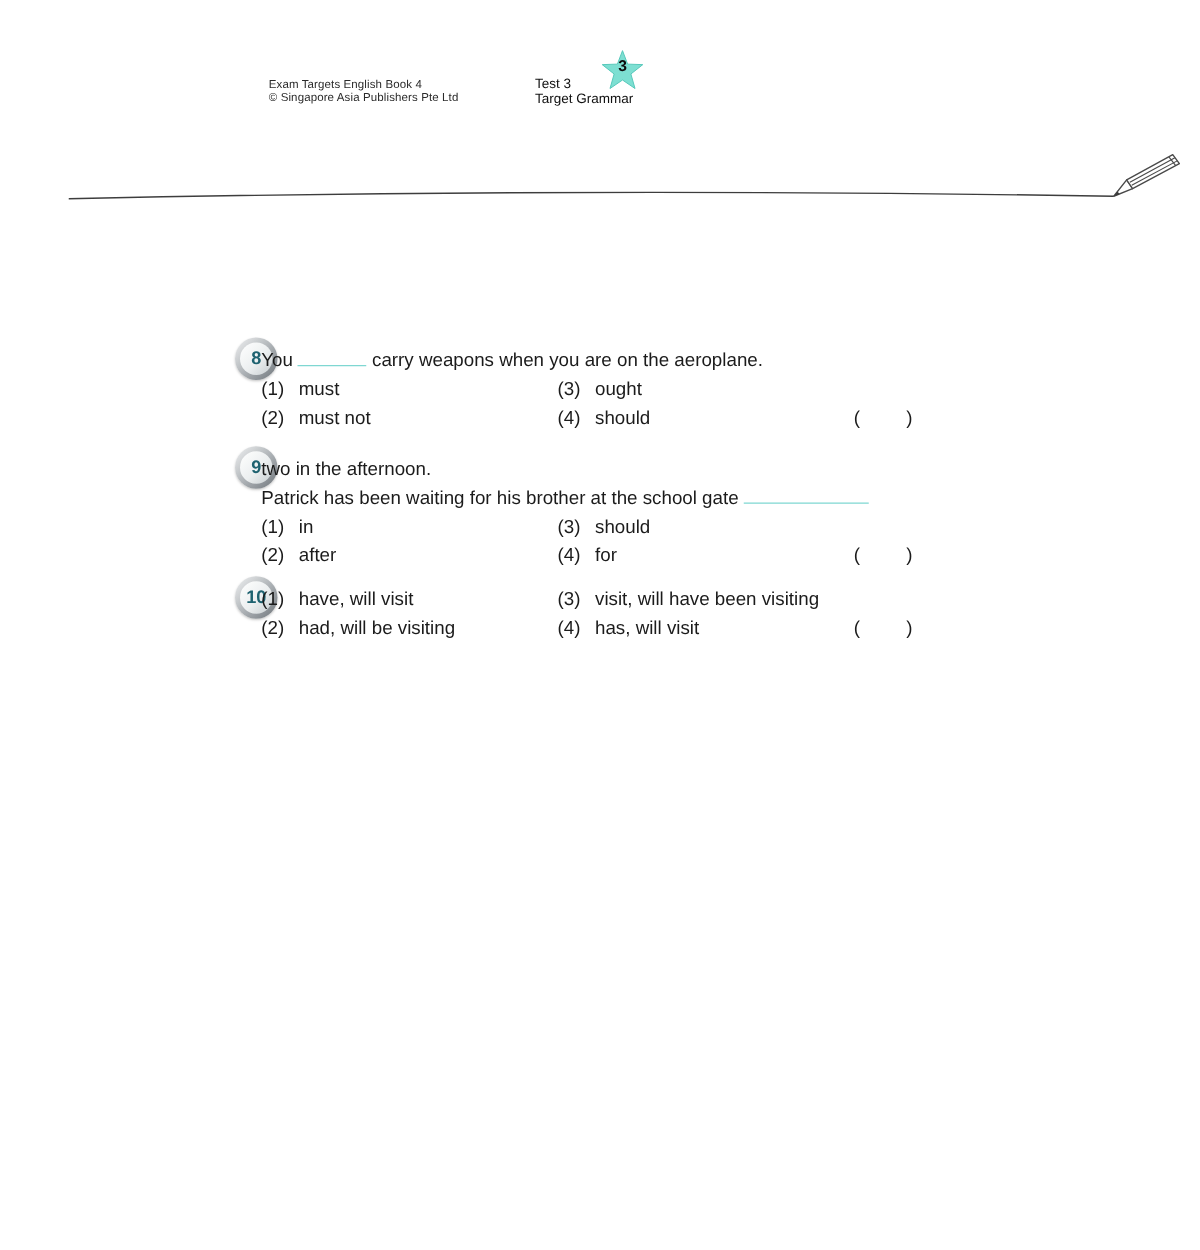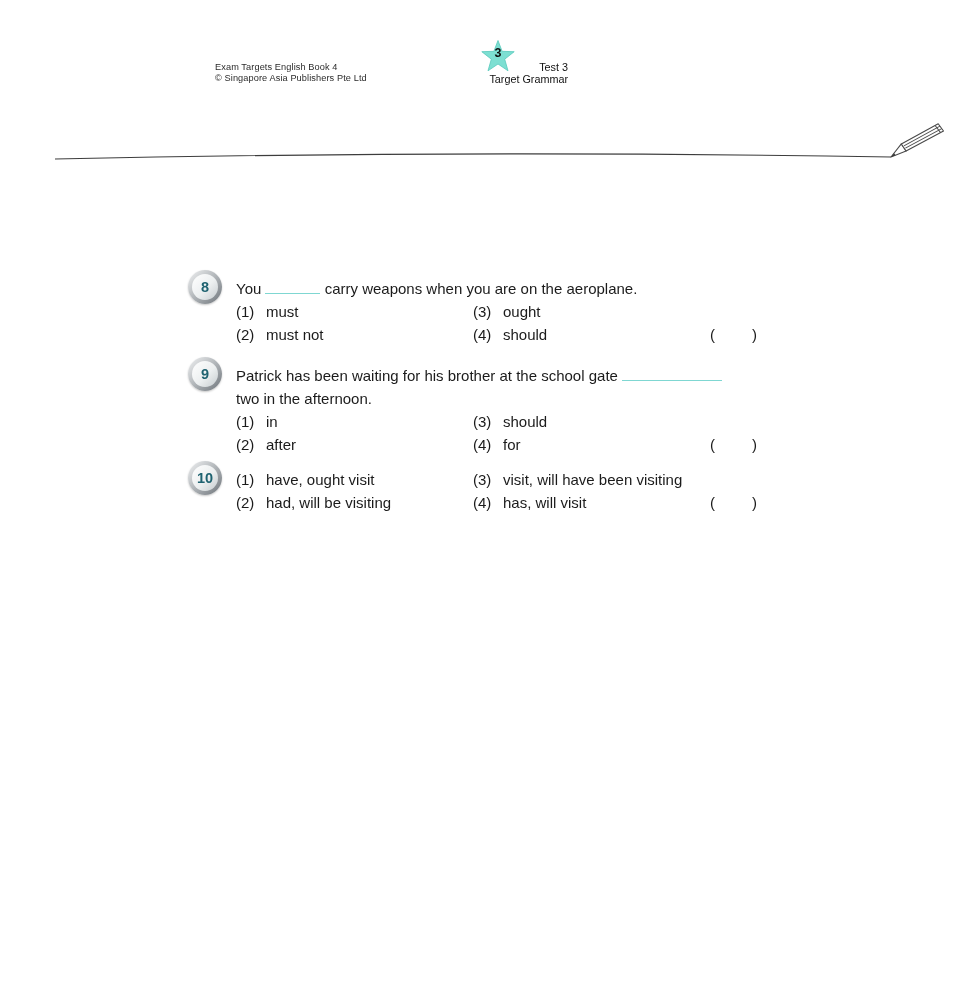--- a/index.html
+++ b/index.html
@@ -24,7 +24,7 @@
     font-weight: bold; font-size: 12.5px; color: #0d0d0d; z-index: 3;
   }
   .header-center {
-    position: absolute; left: 428px; top: 62px; width: 140px; text-align: right;
+    position: absolute; left: 428px; top: 62px; width: 140px; text-align: left;
     font-size: 10.8px; line-height: 11.8px; color: #111; z-index: 2;
   }
 

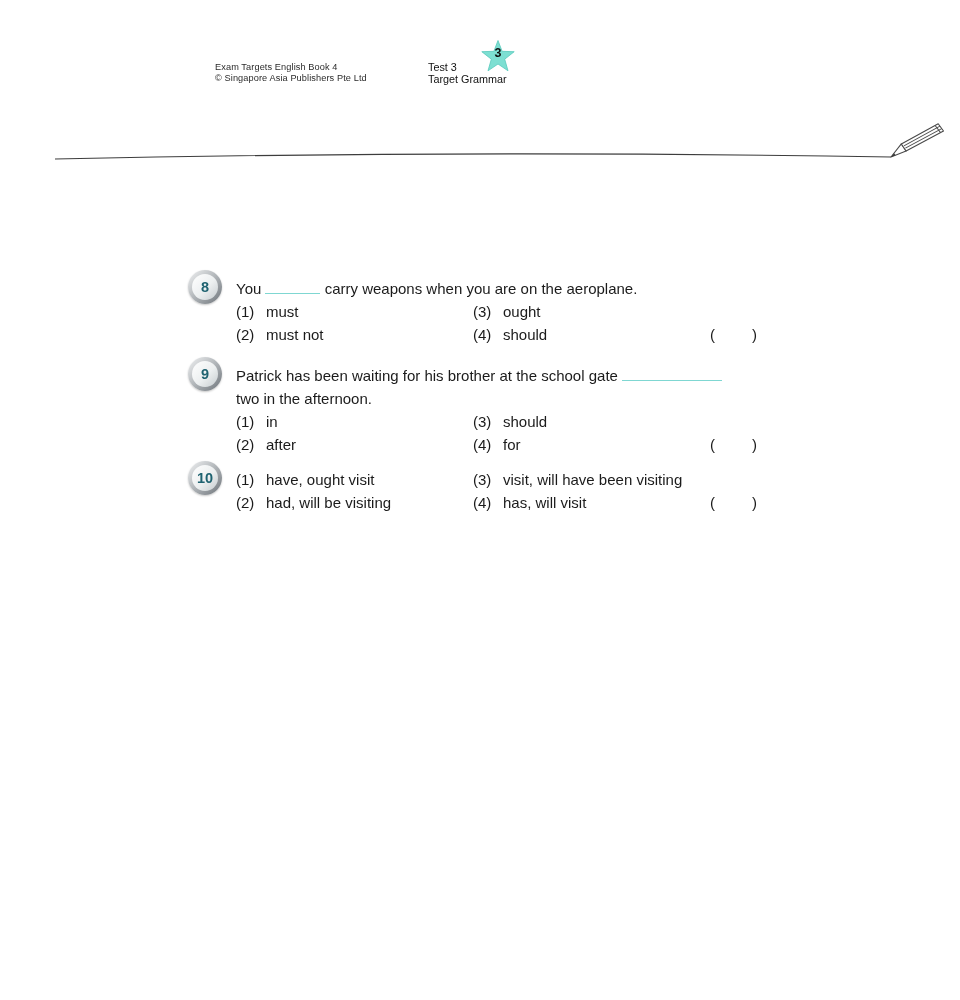--- a/index.html
+++ b/index.html
@@ -45,7 +45,7 @@
     display: flex; align-items: center; justify-content: center;
     font-weight: bold; font-size: 14.5px; color: #1e6270;
   }
-  .q-content { margin-left: 48px; padding-top: 7px; width: 534px; position: relative; }
+  .q-content { margin-left: 21px; padding-top: 7px; width: 534px; position: relative; }
   .q-line { line-height: 23px; white-space: pre; font-size: 15px; }
   .blank {
     display: inline-block; height: 13px;

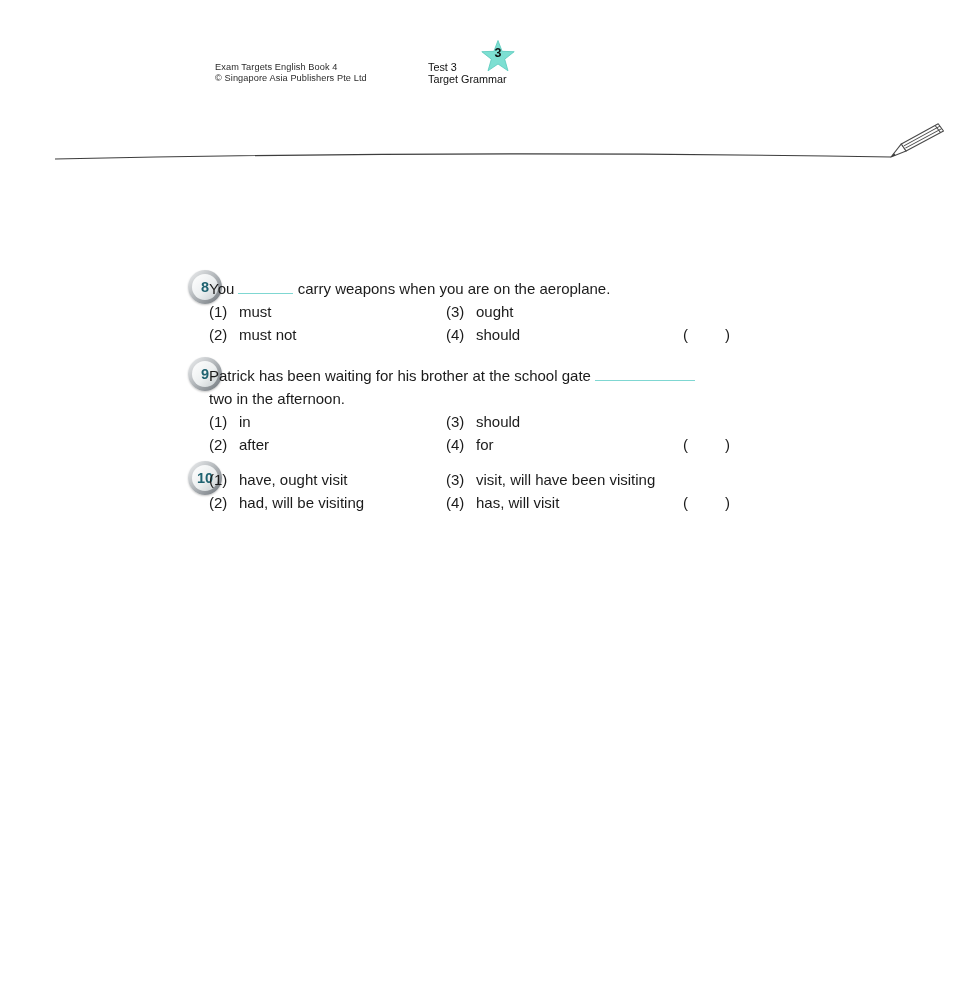--- a/index.html
+++ b/index.html
@@ -109,8 +109,8 @@
           <div class="badge-inner">9</div>
         </div>
         <div class="q-content">
+          <div class="q-line"><span>two in the afternoon.</span></div>
           <div class="q-line"><span>Patrick has been waiting for his brother at the school gate </span><span class="blank" style="width: 100px;"></span></div>
-          <div class="q-line"><span>two in the afternoon.</span></div>
           <div class="opt-row"><div class="opt"><span class="opt-num">(1)</span><span class="opt-label">in</span></div><div class="opt"><span class="opt-num">(3)</span><span class="opt-label">should</span></div></div>
           <div class="opt-row"><div class="opt"><span class="opt-num">(2)</span><span class="opt-label">after</span></div><div class="opt"><span class="opt-num">(4)</span><span class="opt-label">for</span></div><span class="brackets"><span>(</span><span>)</span></span></div>
         </div>

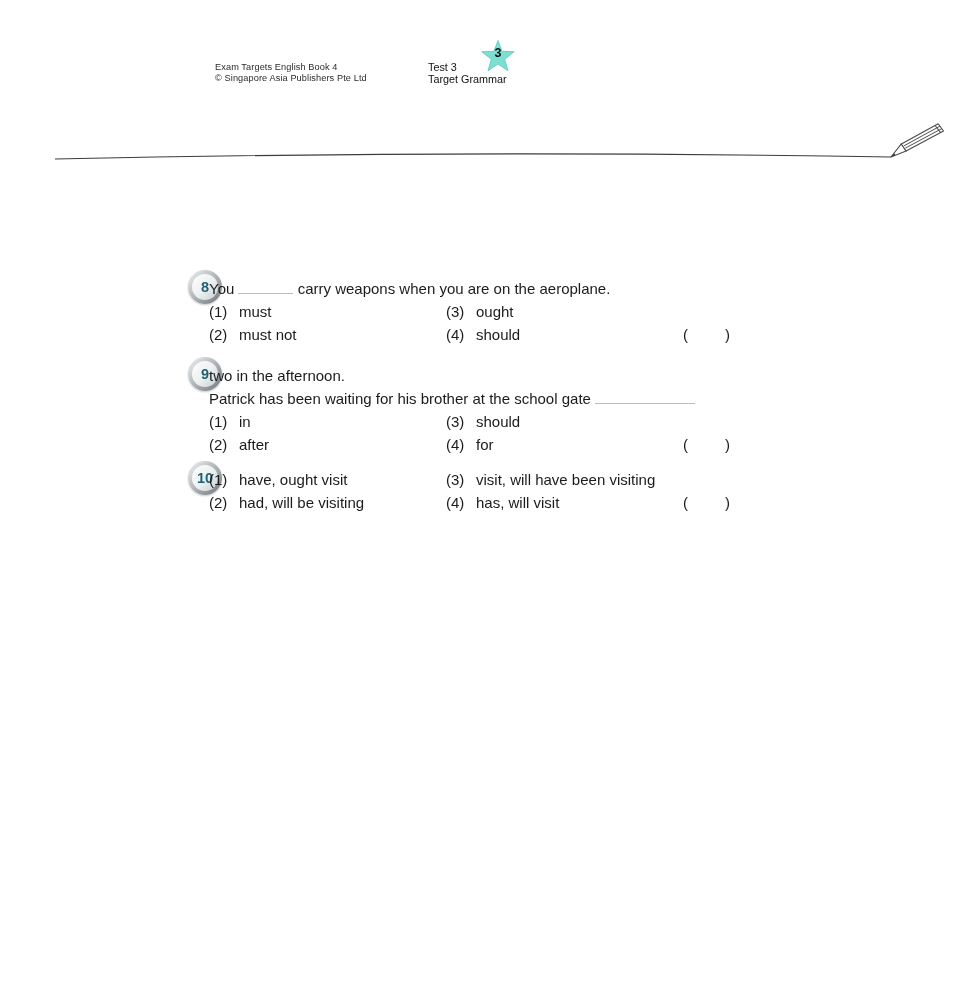--- a/index.html
+++ b/index.html
@@ -120,7 +120,7 @@
           <div class="badge-inner">10</div>
         </div>
         <div class="q-content">
-          <div class="opt-row"><div class="opt"><span class="opt-num">(1)</span><span class="opt-label">have, ought visit</span></div><div class="opt"><span class="opt-num">(3)</span><span class="opt-label">visit, will have been visiting</span></div></div>
+          <div class="opt-row"><div class="opt"><span class="opt-num">(1)</span><span class="opt-label">have, will visit</span></div><div class="opt"><span class="opt-num">(3)</span><span class="opt-label">visit, will have been visiting</span></div></div>
           <div class="opt-row"><div class="opt"><span class="opt-num">(2)</span><span class="opt-label">had, will be visiting</span></div><div class="opt"><span class="opt-num">(4)</span><span class="opt-label">has, will visit</span></div><span class="brackets"><span>(</span><span>)</span></span></div>
         </div>
       </div>

